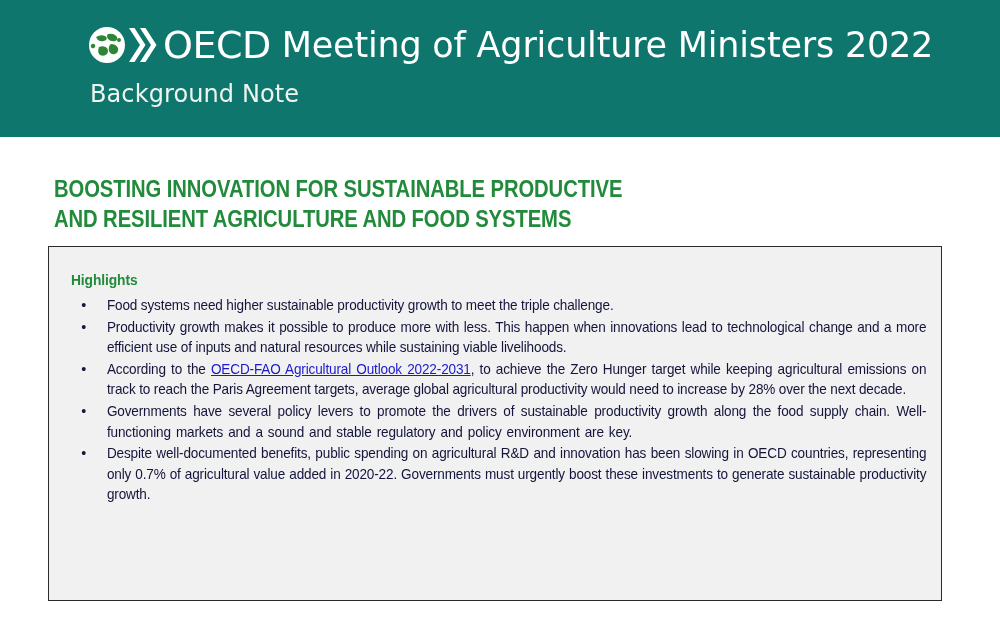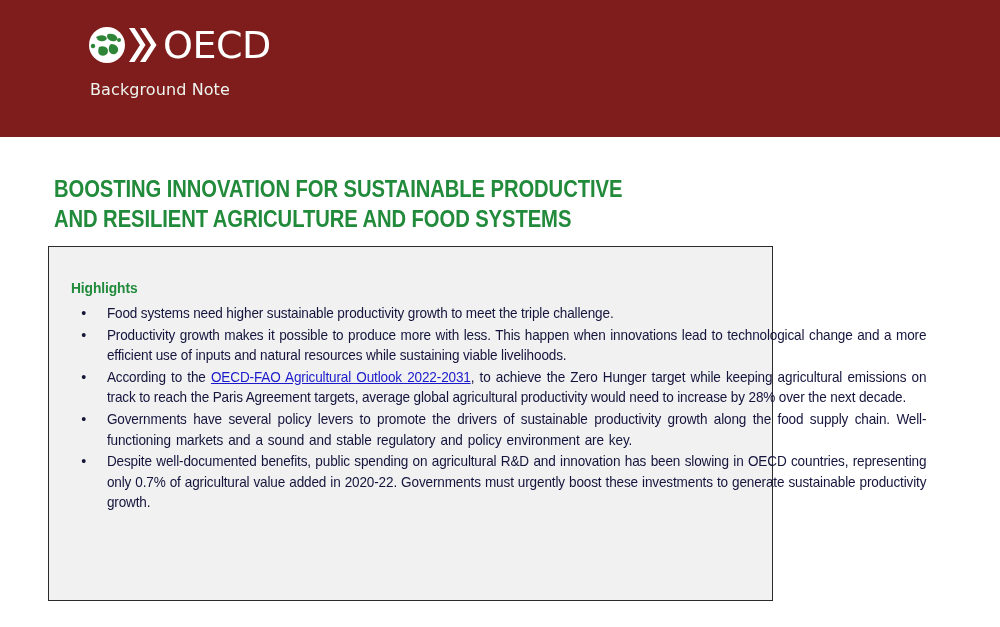--- a/index.html
+++ b/index.html
@@ -20,7 +20,7 @@
     position: relative;
     width: 1000px;
     height: 137px;
-    background: #7f1d1d;
+    background: #0f766e;
     box-sizing: border-box;
     text-decoration: underline;
   }

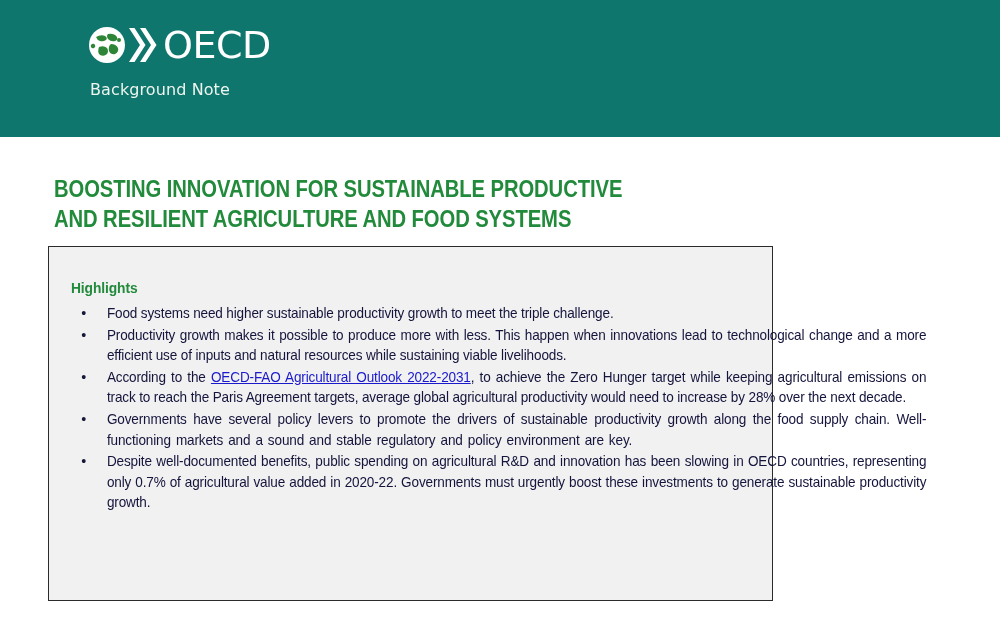--- a/index.html
+++ b/index.html
@@ -190,6 +190,7 @@
 
       <span class="oecd-wordmark">OECD</span>
 
+      <span class="header-title">Meeting of Agriculture Ministers 2022</span>
     </div>
 
     <div class="header-subtitle">Background Note</div>

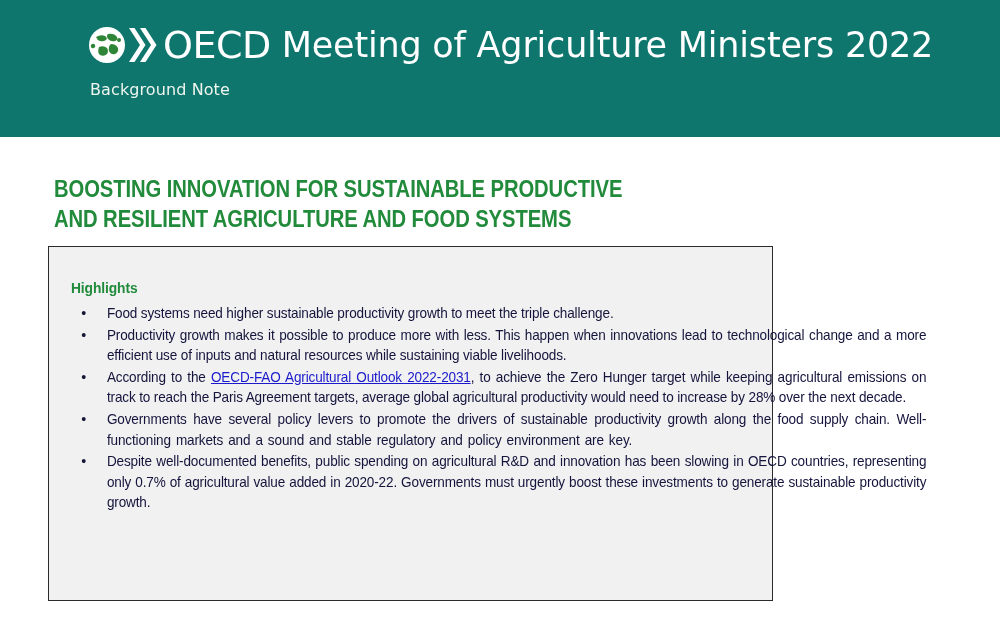--- a/index.html
+++ b/index.html
@@ -64,7 +64,7 @@
   }
   .header-subtitle {
     font-family: "DejaVu Sans", sans-serif;
-    font-size: 16px;
+    font-size: 24px;
     font-weight: 400;
     color: #eef5ee;
     letter-spacing: 0.1px;

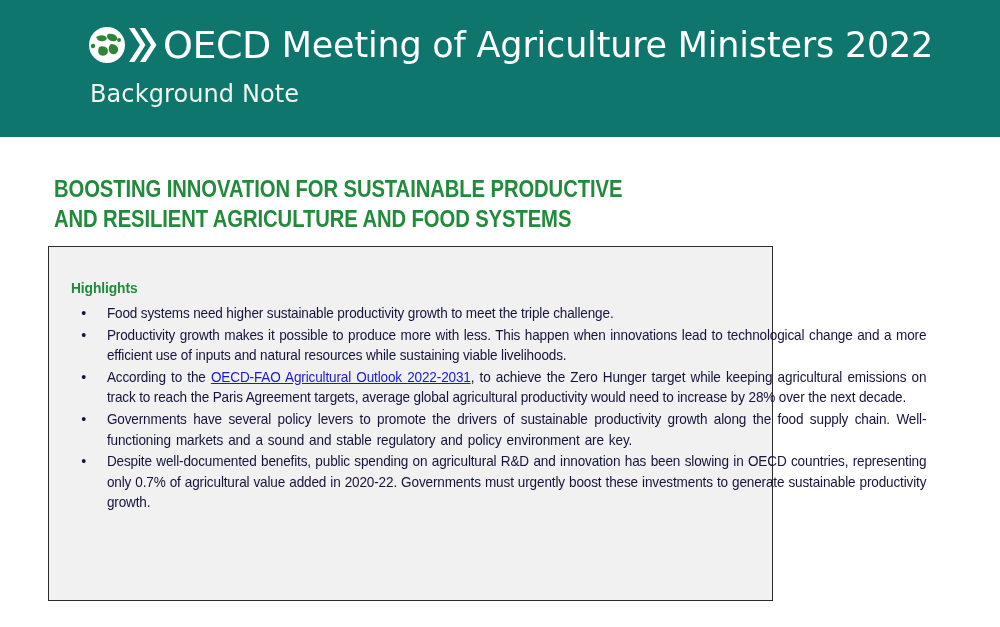--- a/index.html
+++ b/index.html
@@ -102,12 +102,12 @@
     position: absolute;
     left: 48px;
     top: 109px;
-    width: 725px;
+    width: 894px;
     min-height: 355px;
     background: #F1F1F1;
     border: 1.5px solid #2B2B2B;
     box-sizing: border-box;
-    padding: 28px 14px 14px 14px;
+    padding: 20px 14px 14px 14px;
   }
   .highlights-heading {
     font-family: "Liberation Sans", sans-serif;

